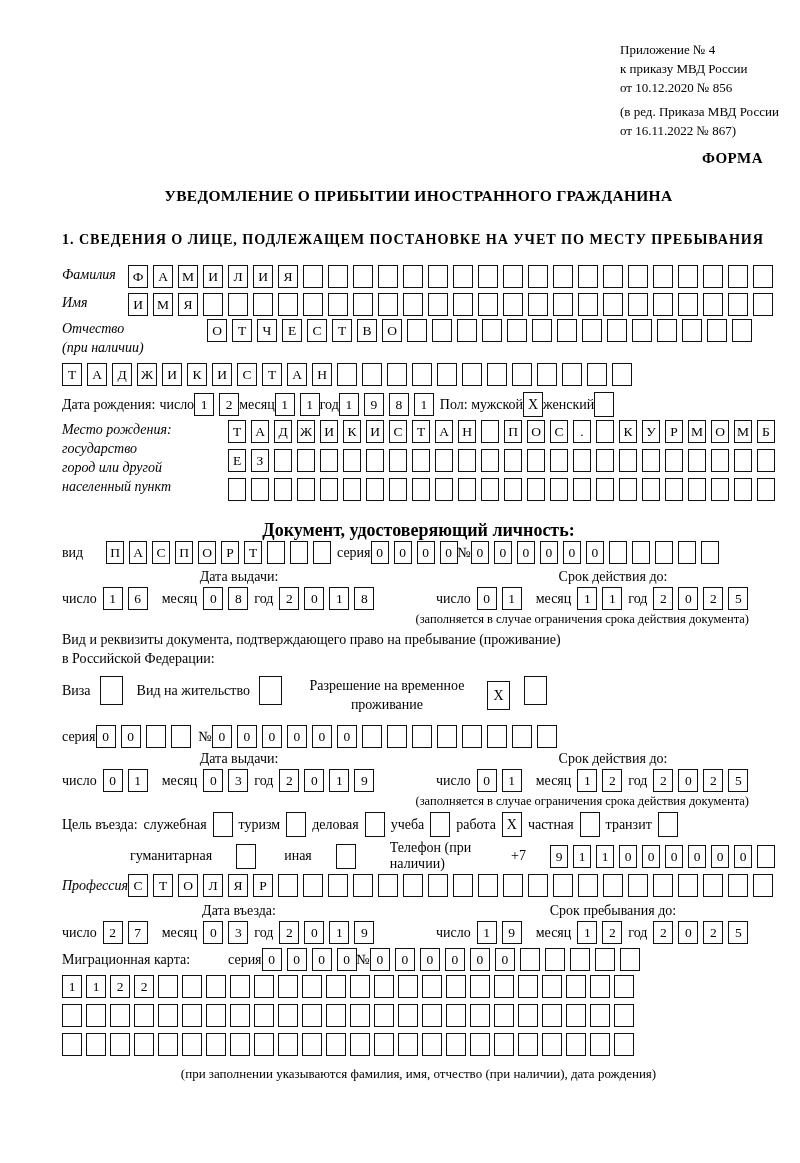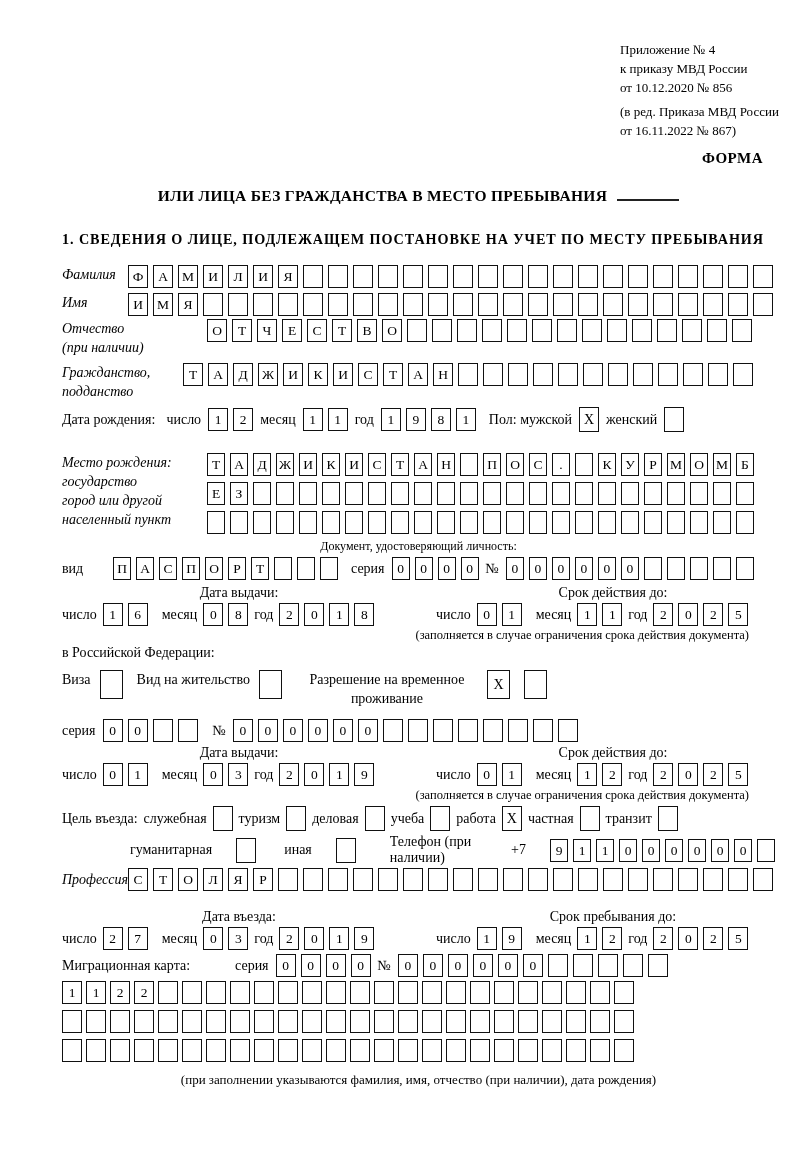--- a/index.html
+++ b/index.html
@@ -60,6 +60,7 @@
   <div class="forma">ФОРМА</div>
 
   <div class="title">
+    <div>УВЕДОМЛЕНИЕ О ПРИБЫТИИ ИНОСТРАННОГО ГРАЖДАНИНА</div>
     <div><span>ИЛИ ЛИЦА БЕЗ ГРАЖДАНСТВА В МЕСТО ПРЕБЫВАНИЯ</span><span class="title-blank"></span></div>
   </div>
 

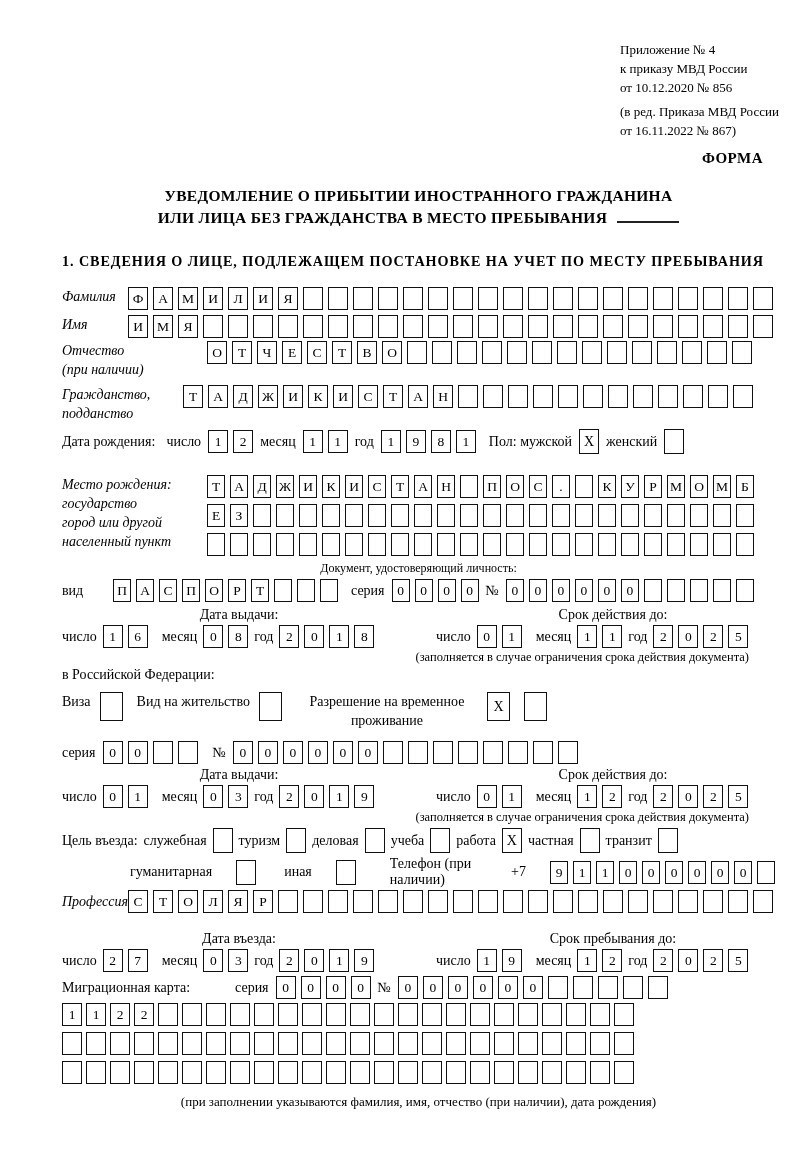--- a/index.html
+++ b/index.html
@@ -61,7 +61,6 @@
 
   <div class="title">
     <div>УВЕДОМЛЕНИЕ О ПРИБЫТИИ ИНОСТРАННОГО ГРАЖДАНИНА</div>
-    <div><span>ИЛИ ЛИЦА БЕЗ ГРАЖДАНСТВА В МЕСТО ПРЕБЫВАНИЯ</span><span class="title-blank"></span></div>
   </div>
 
   <div class="sec1">1. СВЕДЕНИЯ О ЛИЦЕ, ПОДЛЕЖАЩЕМ ПОСТАНОВКЕ НА УЧЕТ ПО МЕСТУ ПРЕБЫВАНИЯ</div>

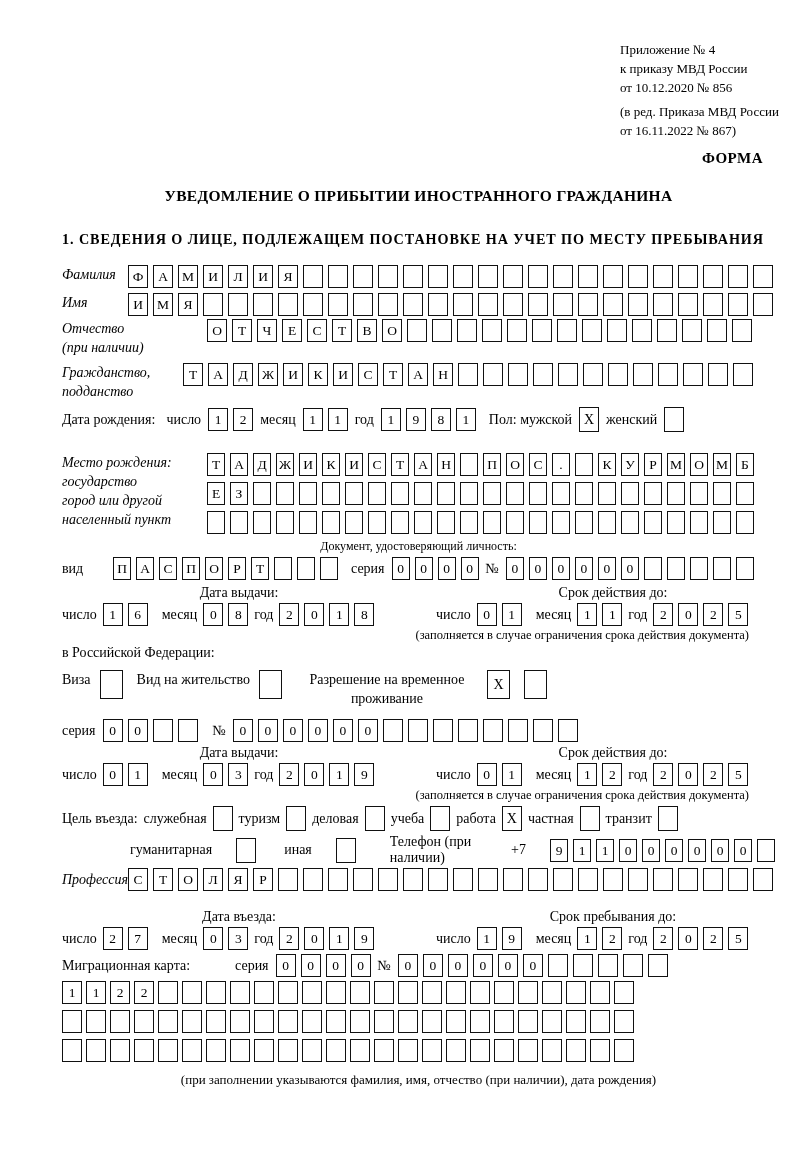--- a/index.html
+++ b/index.html
@@ -161,10 +161,6 @@
   </div>
 
   <div class="frow" style="margin-top:6px;">
-    <span class="flabel" style="width:121px;">
-      <span style="display:block;">Гражданство,</span>
-      <span style="display:block;">подданство</span>
-    </span>
     <span class="cells">
         <span class="cell">Т</span>
         <span class="cell">А</span>

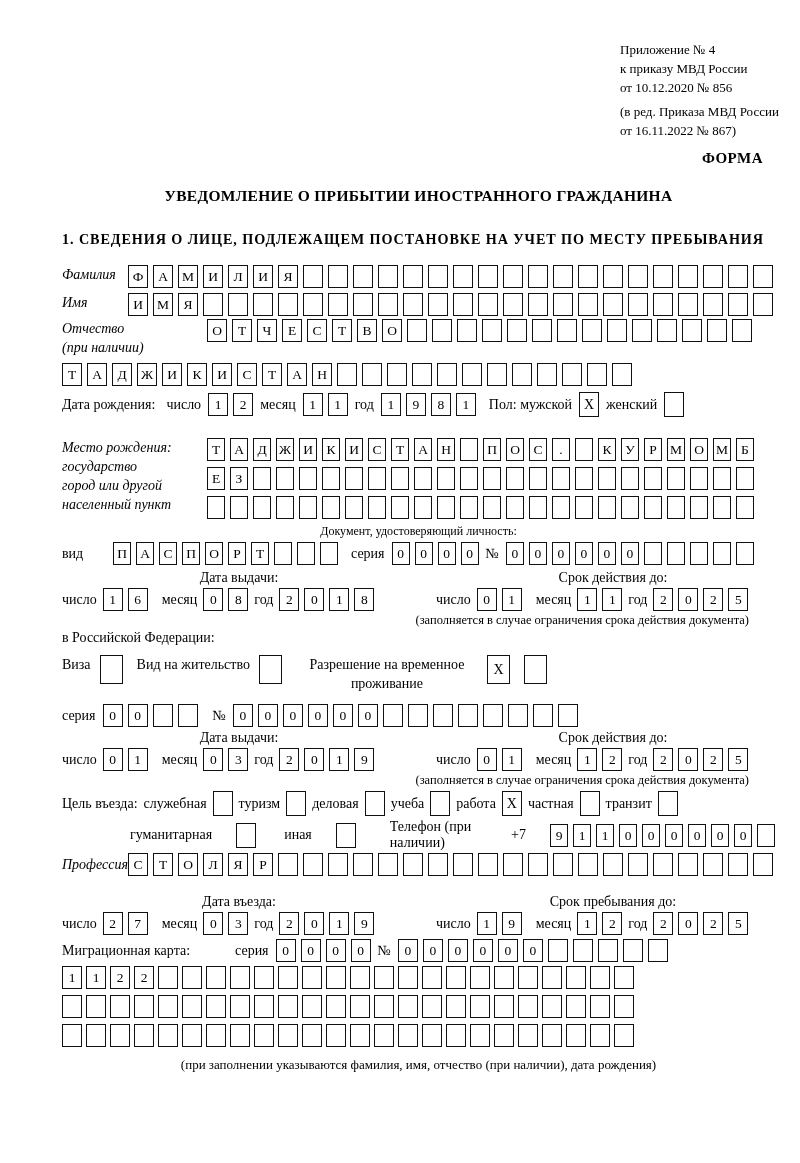--- a/index.html
+++ b/index.html
@@ -31,7 +31,7 @@
   }
   .cb-lg { width:23px; height:29px; line-height:27px; }
   .stack { display:flex; flex-direction:column; gap:6px; }
-  .inline { display:flex; align-items:center; gap:7px; font-size:14px; }
+  .inline { display:flex; align-items:center; font-size:14px; }
   .dgroup { width:354px; flex-shrink:0; }
   .dtitle { text-align:center; font-size:14px; line-height:16px; }
   .drow { display:flex; align-items:center; gap:6px; font-size:14px; margin-top:2px; }

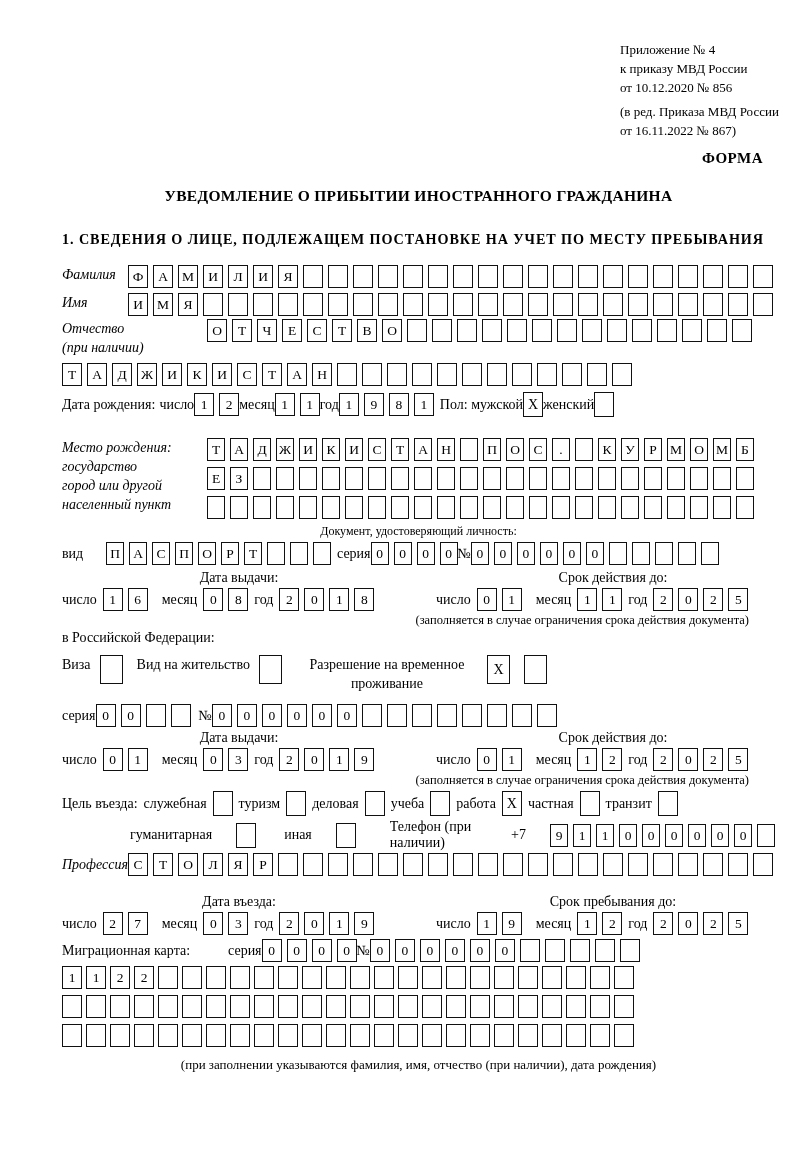--- a/index.html
+++ b/index.html
@@ -213,7 +213,7 @@
     <span class="cb"></span>
   </div>
 
-  <div class="frow" style="margin-top:21px;">
+  <div class="frow" style="margin-top:3px;justify-content:space-between;">
     <span class="flabel" style="width:145px;">
       <span style="display:block;">Место рождения:</span>
       <span style="display:block;">государство</span>

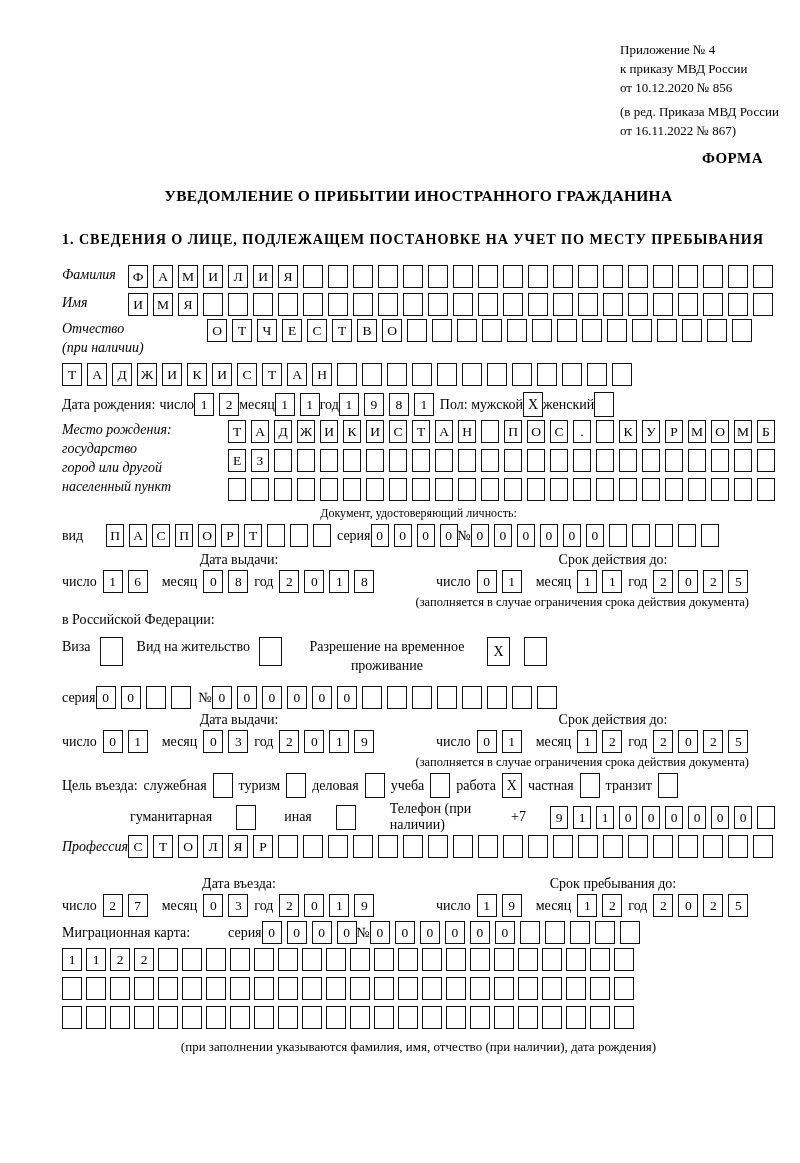--- a/index.html
+++ b/index.html
@@ -302,7 +302,7 @@
     </span>
   </div>
 
-  <div class="center" style="margin-top:4px; font-weight:normal; font-size:12px; line-height:17px;">Документ, удостоверяющий личность:</div>
+  <div class="center" style="margin-top:21px; font-weight:bold; font-size:18px; line-height:17px;">Документ, удостоверяющий личность:</div>
 
   <div class="inline" style="margin-top:2px;">
     <span style="width:44px;">вид</span>

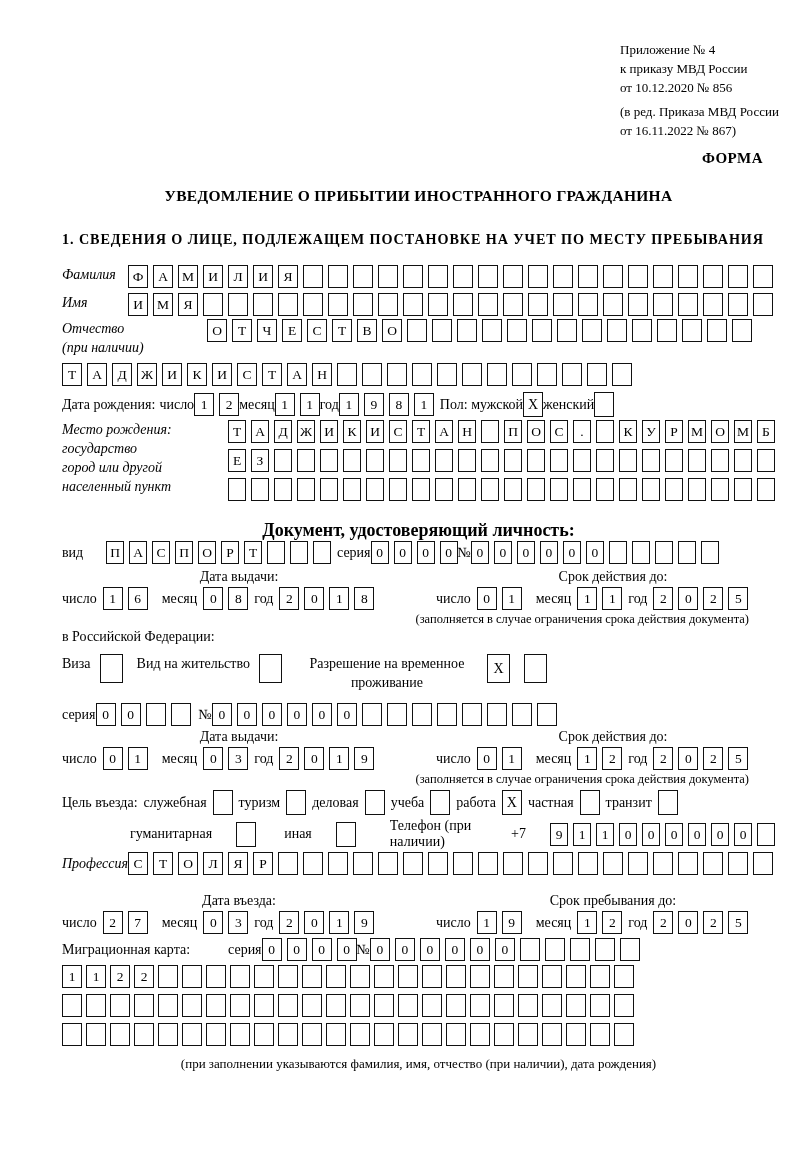--- a/index.html
+++ b/index.html
@@ -391,6 +391,7 @@
     <div class="note">(заполняется в случае ограничения срока действия документа)</div>
   </div>
 
+  <div class="introline" style="margin-top:3px;">Вид и реквизиты документа, подтверждающего право на пребывание (проживание)</div>
   <div class="introline">в Российской Федерации:</div>
 
   <div class="frow" style="margin-top:8px; gap:14px;">

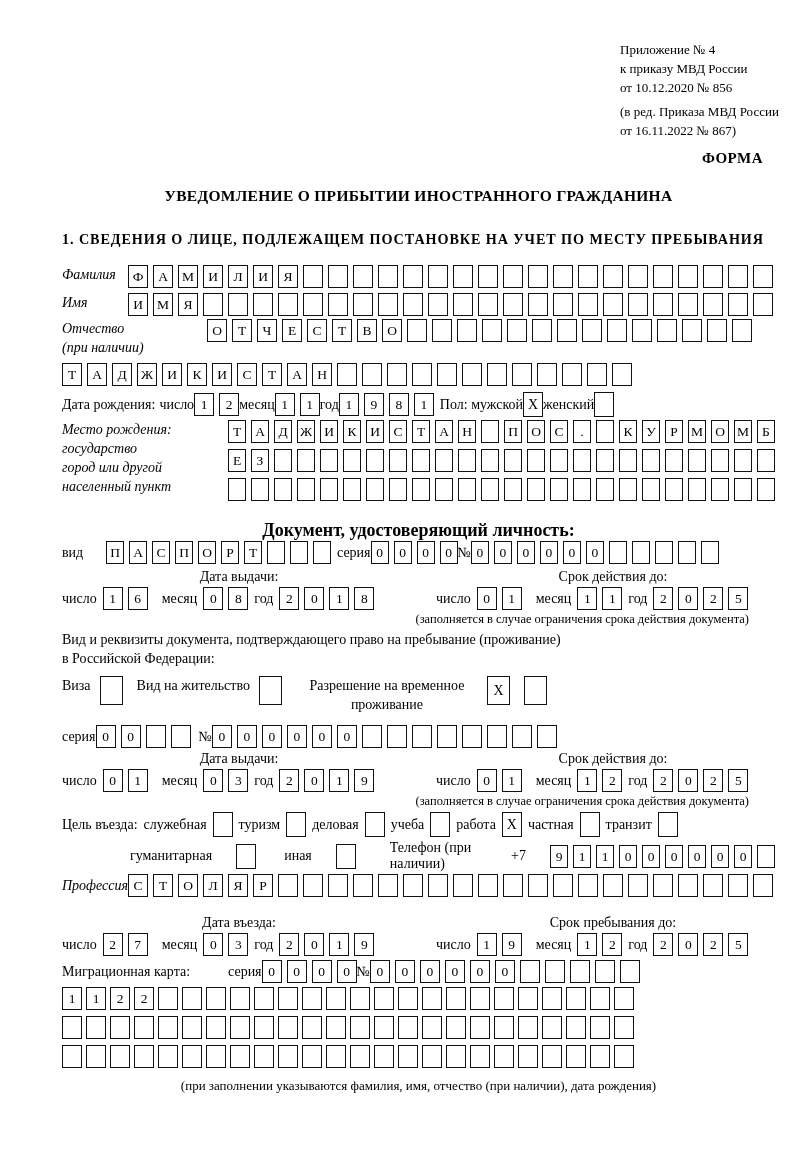--- a/index.html
+++ b/index.html
@@ -36,7 +36,7 @@
   .dtitle { text-align:center; font-size:14px; line-height:16px; }
   .drow { display:flex; align-items:center; gap:6px; font-size:14px; margin-top:2px; }
   .note { text-align:right; padding-right:26px; font-size:12.5px; line-height:15px; margin-top:2px; }
-  .opt { display:flex; align-items:flex-start; gap:9px; }
+  .opt { display:flex; align-items:center; gap:9px; }
   .opt .ol { font-size:14px; line-height:19px; }
   .center { text-align:center; }
   .introline { font-size:14px; line-height:19px; }

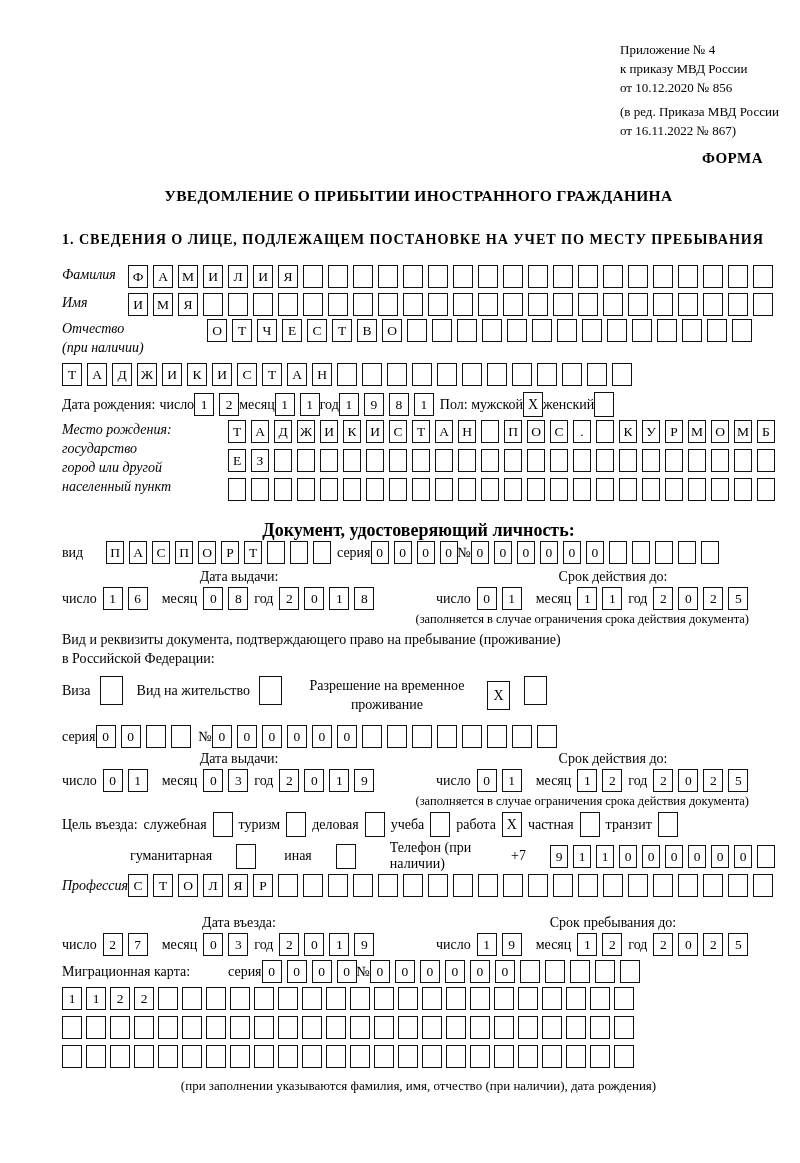--- a/index.html
+++ b/index.html
@@ -560,7 +560,7 @@
       </span>
   </div>
 
-  <div style="margin-top:18px;">
+  <div style="margin-top:6px;">
     <div class="frow">
       <div class="dgroup">
         <div class="dtitle">Дата въезда:</div>

